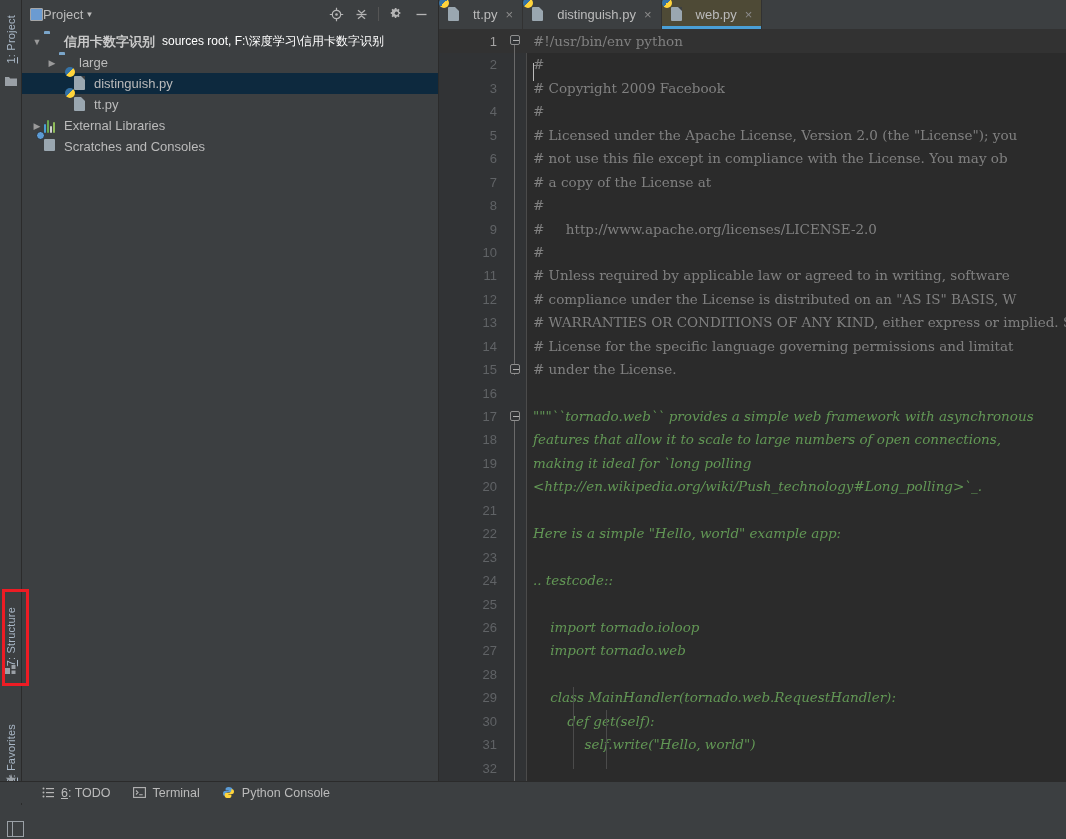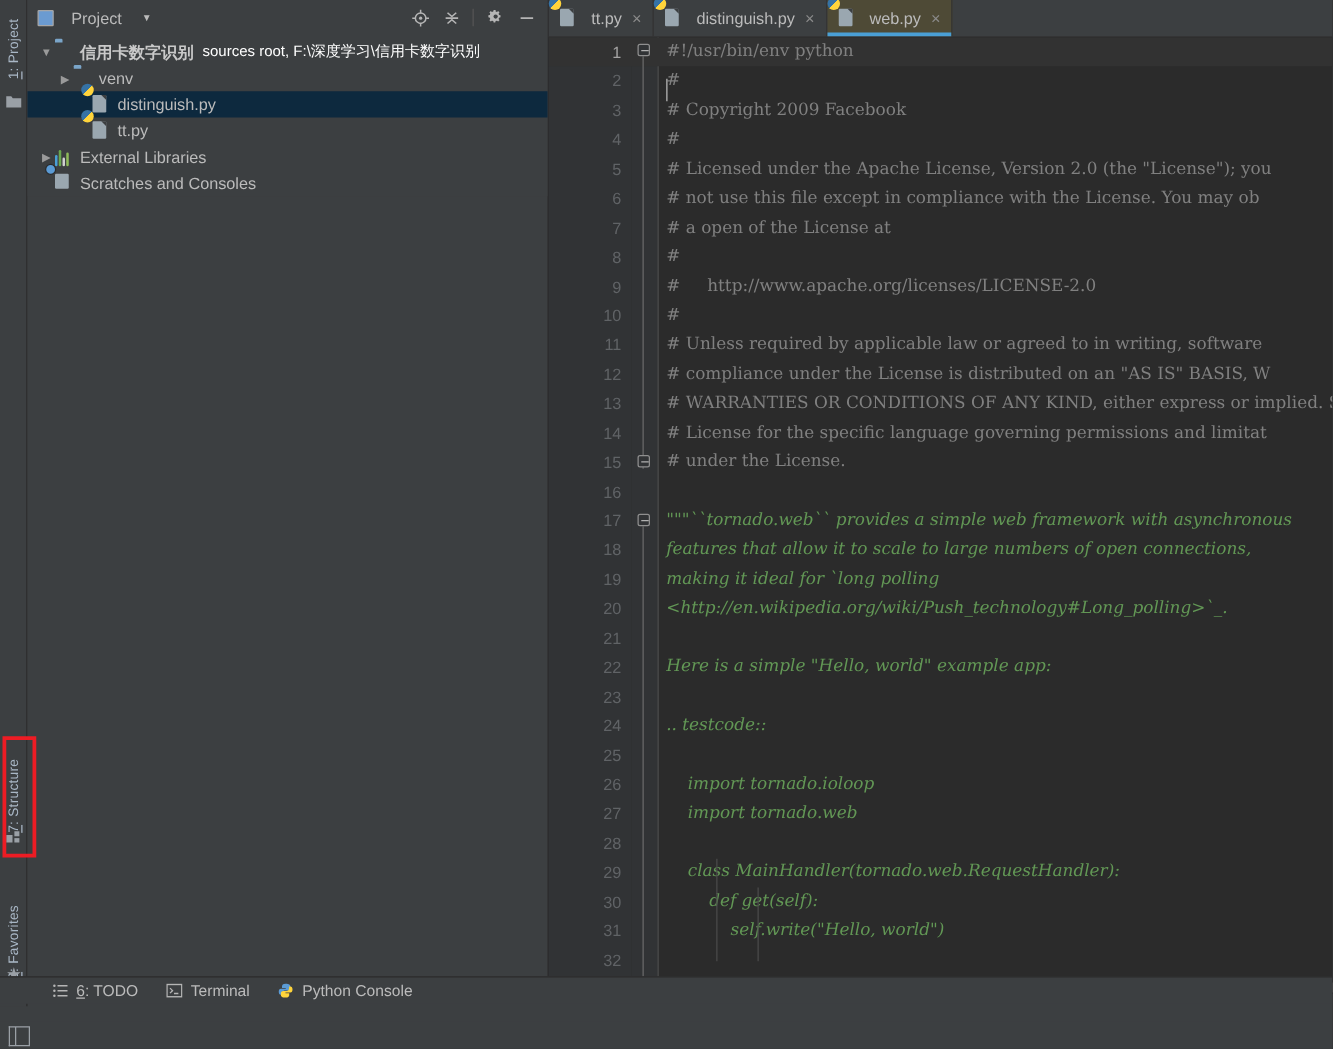--- a/index.html
+++ b/index.html
@@ -53,7 +53,7 @@
     height:28px; display:flex; align-items:center;
     padding:0 6px 0 8px; background:#3c3f41;
   }
-  #project-title-wrap{ display:flex; align-items:center; gap:14px; }
+  #project-title-wrap{ display:flex; align-items:center; gap:0; }
   #project-window-icon{ width:13px; height:13px; border:1px solid #a6a6a6;
      background:#6b9bd1; border-radius:1px; }
   #project-title{ color:#bbbbbb; font-size:13px; }

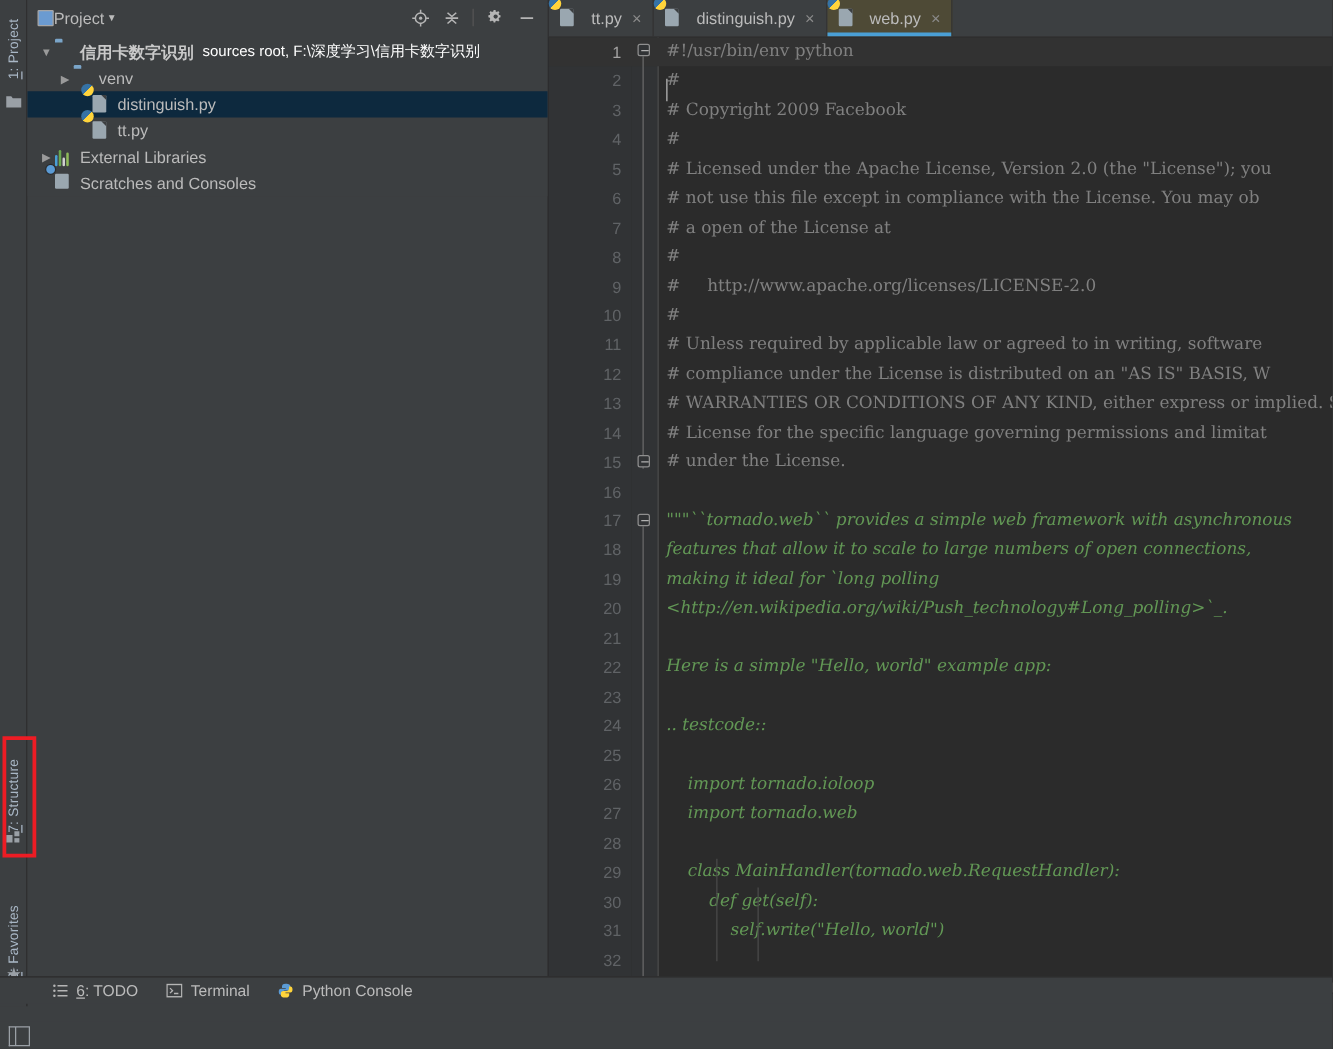--- a/index.html
+++ b/index.html
@@ -248,7 +248,7 @@
       <div class="tree-row" style="padding-left: 23px;">
         <span class="twisty">▶</span>
         <span class="tree-icon"><span class="folder"></span></span>
-        <span class="tree-label">venv</span>
+        <span class="tree-label">large</span>
       </div>
       <div class="tree-row selected" style="padding-left: 38px;">
         <span class="twisty empty">▶</span>

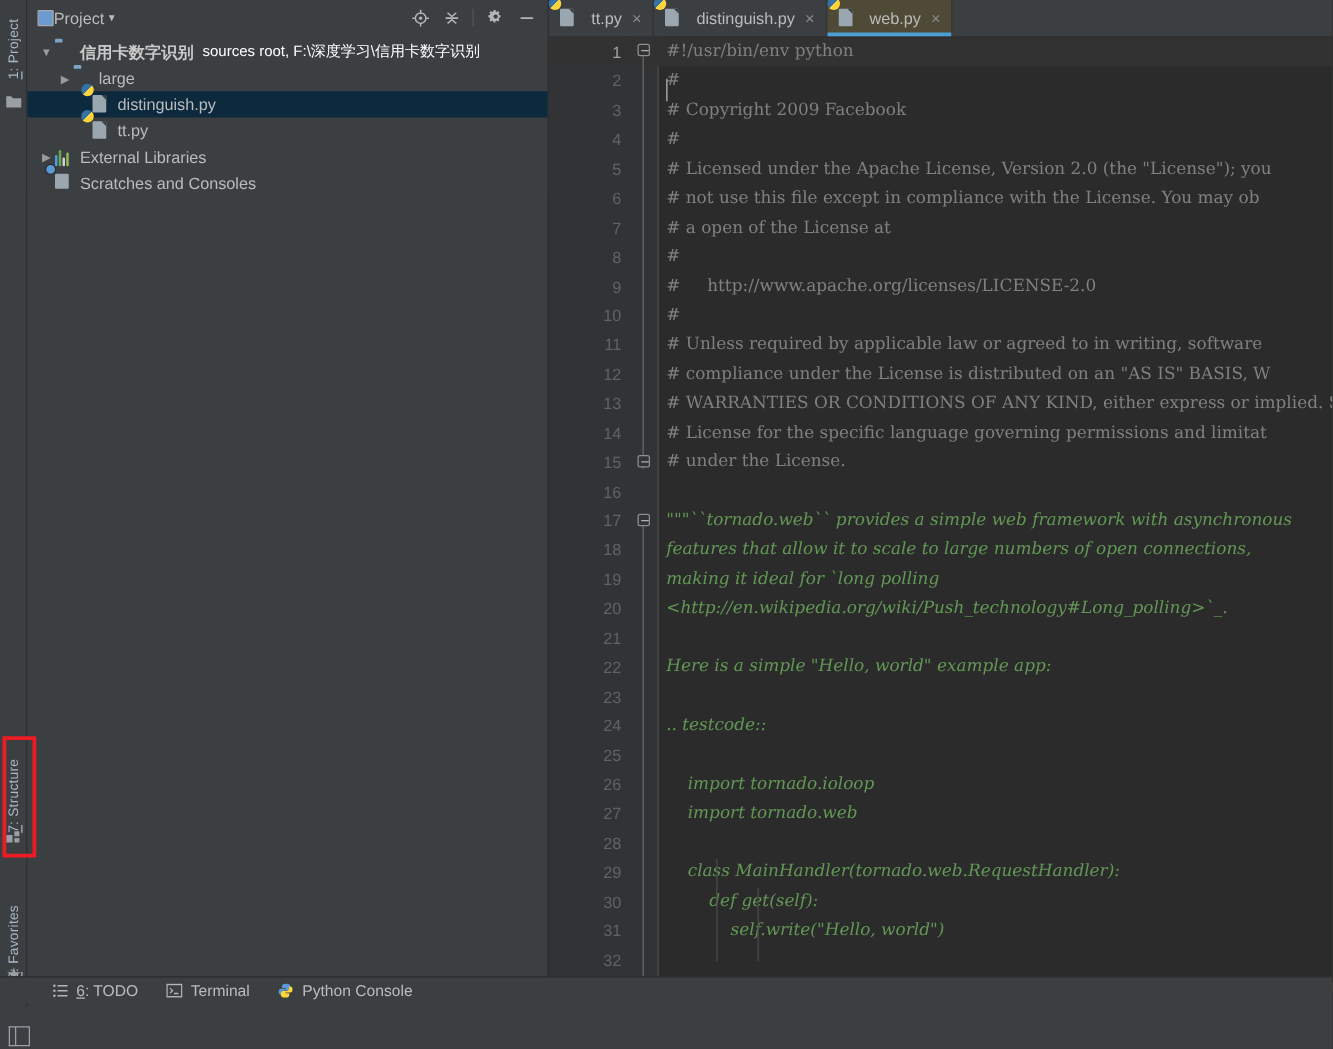--- a/index.html
+++ b/index.html
@@ -309,7 +309,7 @@
         <div class="cline"><span class="lnum">4</span><span class="ctext c-comment">#</span></div>
         <div class="cline"><span class="lnum">5</span><span class="ctext c-comment"># Licensed under the Apache License, Version 2.0 (the "License"); you</span></div>
         <div class="cline"><span class="lnum">6</span><span class="ctext c-comment"># not use this file except in compliance with the License. You may ob</span></div>
-        <div class="cline"><span class="lnum">7</span><span class="ctext c-comment"># a open of the License at</span></div>
+        <div class="cline"><span class="lnum">7</span><span class="ctext c-comment"># a copy of the License at</span></div>
         <div class="cline"><span class="lnum">8</span><span class="ctext c-comment">#</span></div>
         <div class="cline"><span class="lnum">9</span><span class="ctext c-comment">#     http://www.apache.org/licenses/LICENSE-2.0</span></div>
         <div class="cline"><span class="lnum">10</span><span class="ctext c-comment">#</span></div>

